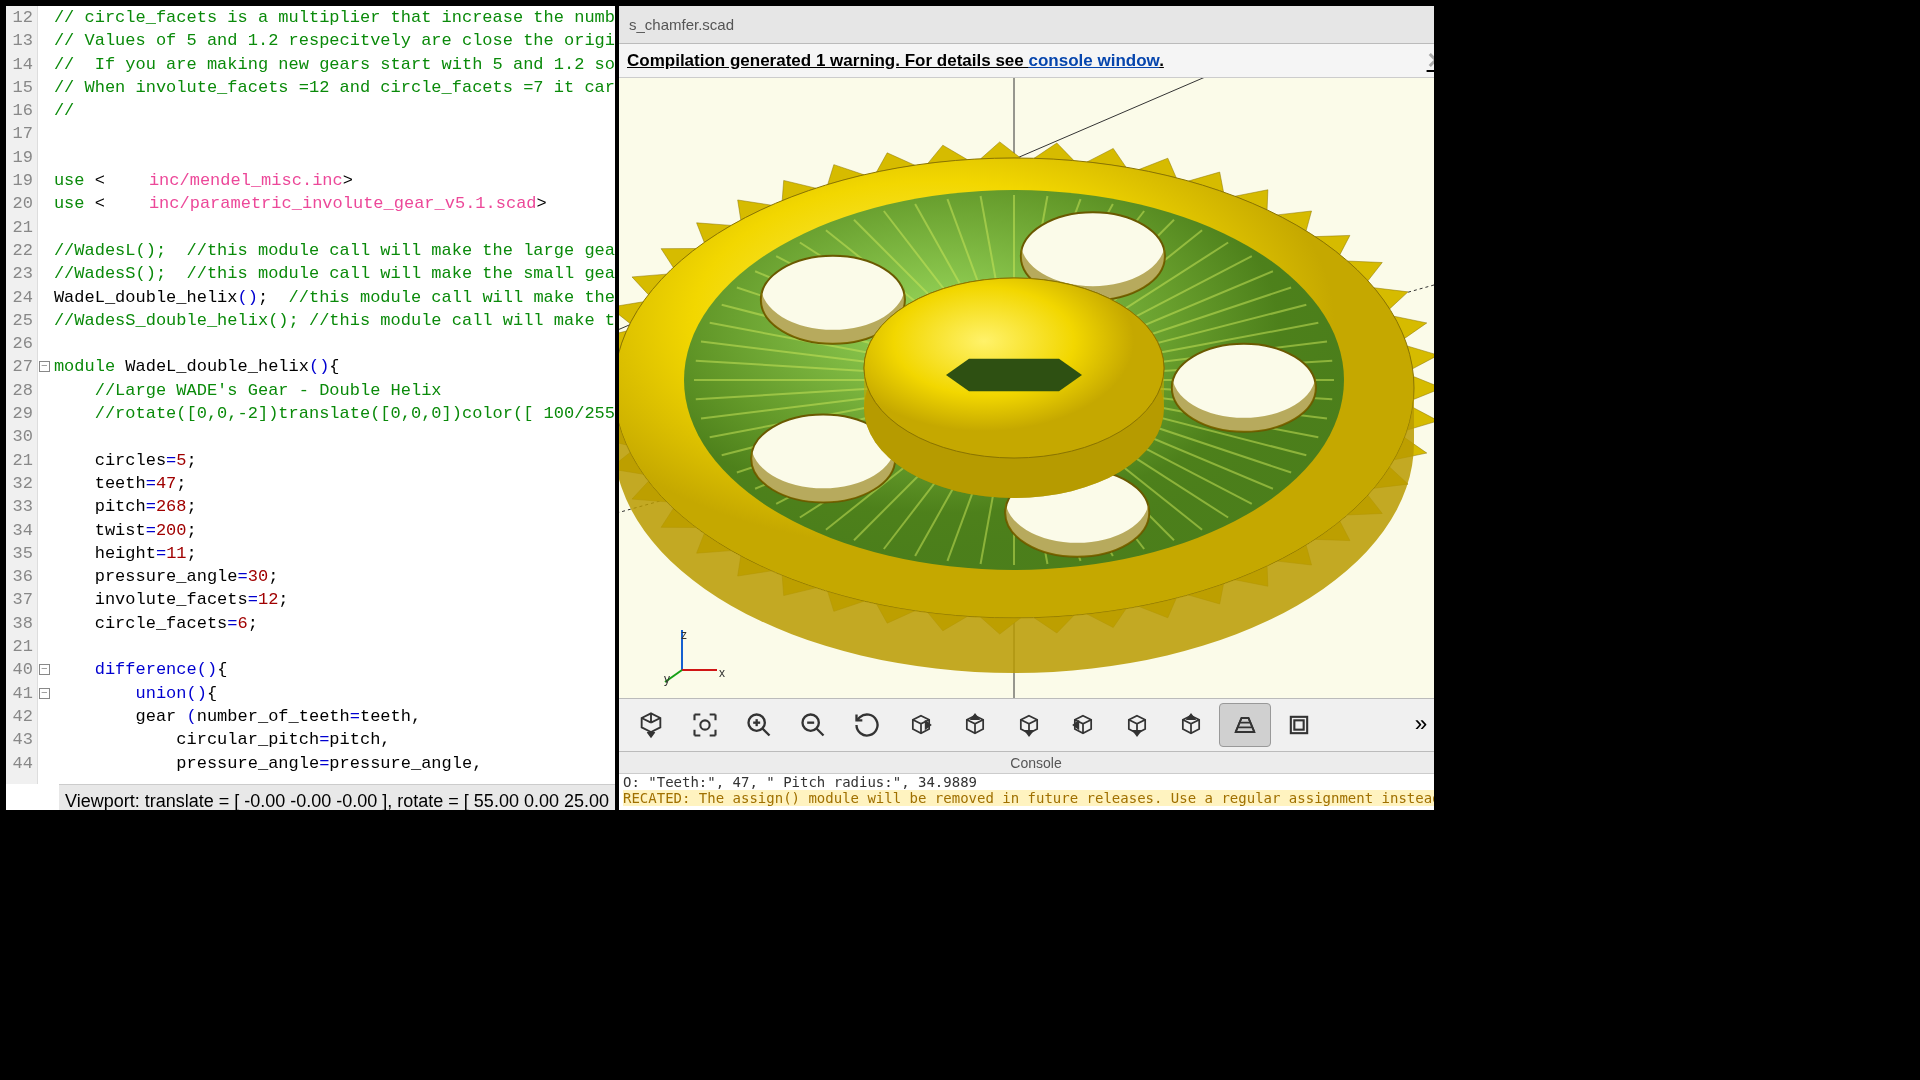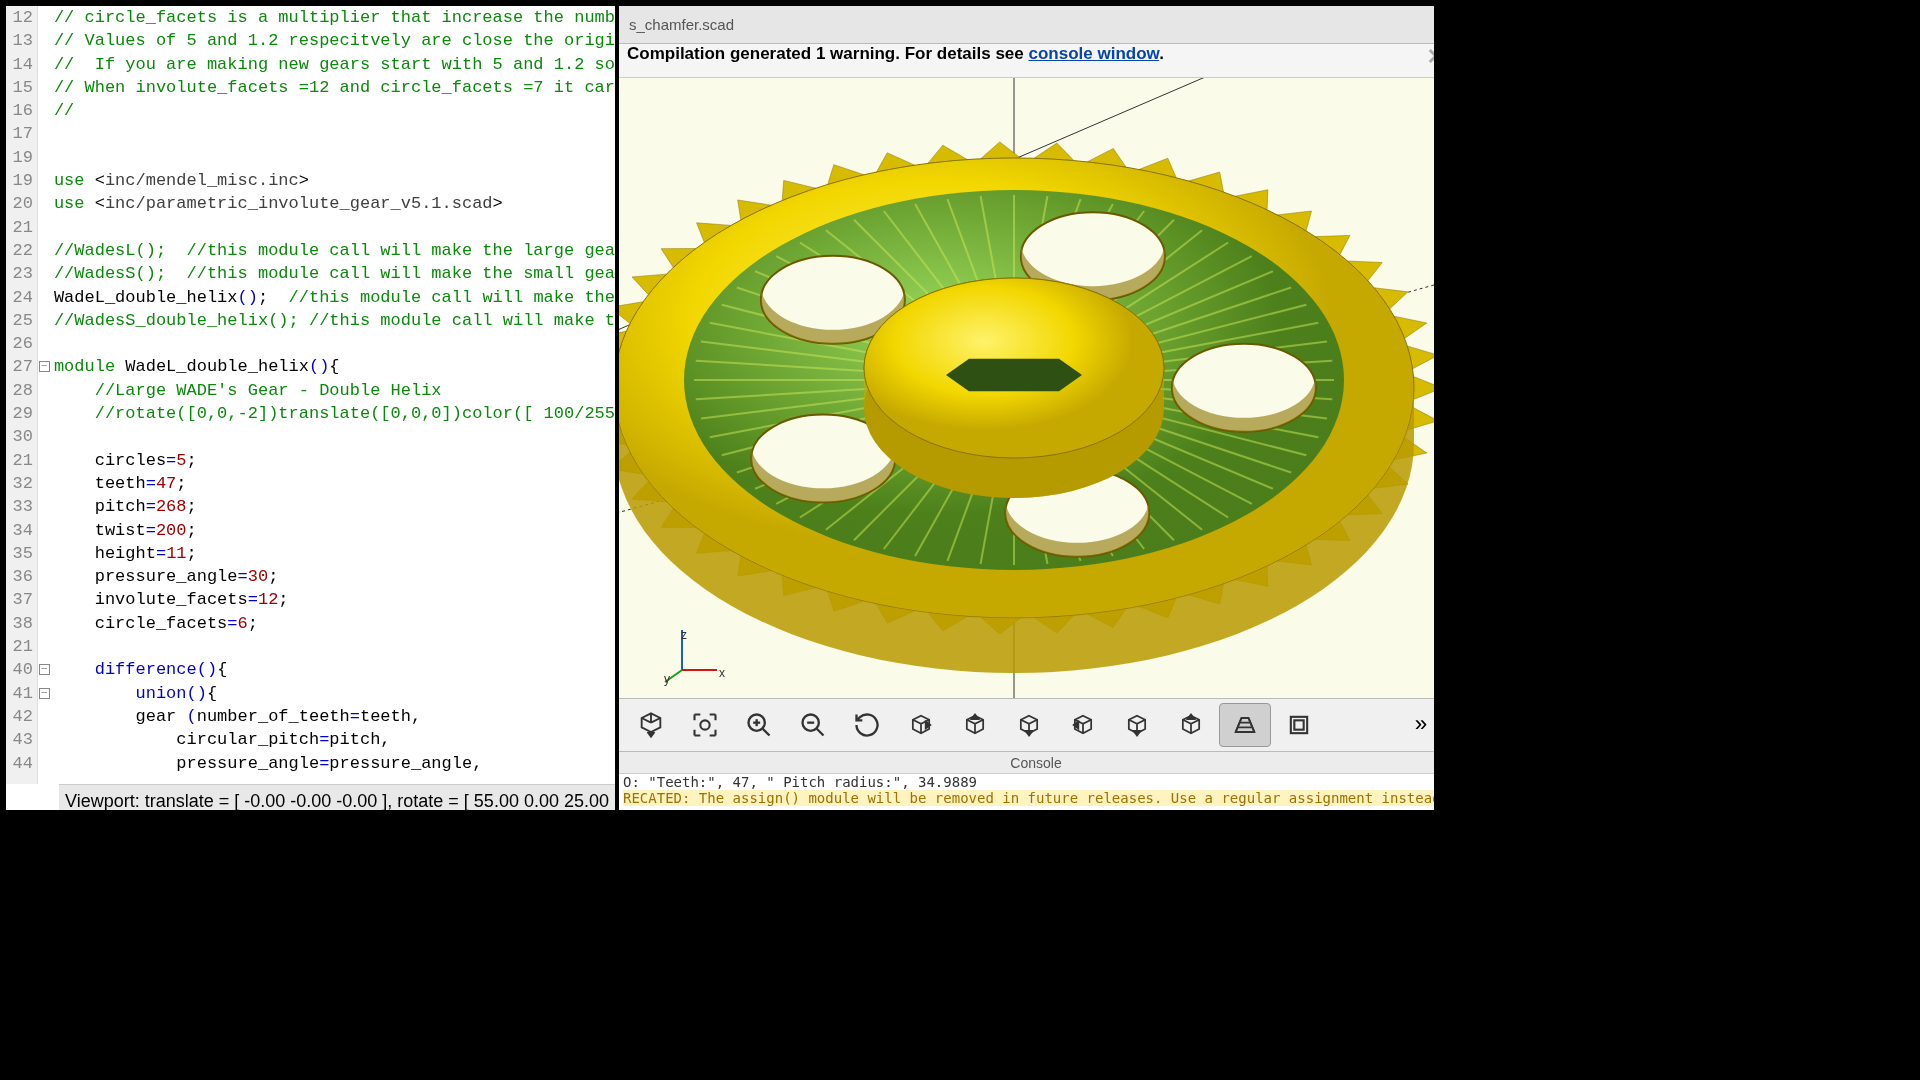--- a/index.html
+++ b/index.html
@@ -27,7 +27,7 @@
 .right-pane { flex:1; display:flex; flex-direction:column; border-left:4px solid #000; background:#fff; position:relative; }
 .tab-bar { height:38px; background:#e6e6e6; border-bottom:1px solid #bbb; display:flex; align-items:center; padding:9px 10px; font-family:-apple-system,Helvetica,Arial,sans-serif; font-size:15px; color:#555; }
 .tab-bar .tab-text { overflow:hidden; text-overflow:clip; }
-.warning-bar { height:34px; background:#f5f5f5; border-bottom:1px solid #ccc; display:flex; padding:0 8px; font-family:-apple-system,Helvetica,Arial,sans-serif; font-size:17px; font-weight:bold; justify-content:space-between; }
+.warning-bar { height:34px; background:#f5f5f5; border-bottom:1px solid #ccc; display:flex; align-items:center; padding:0 8px; font-family:-apple-system,Helvetica,Arial,sans-serif; font-size:17px; font-weight:bold; justify-content:space-between;text-decoration:underline; }
 .warning-bar a { color:#0645ad; text-decoration:underline; font-weight:bold; }
 .warning-bar .closex { color:#aaa; font-size:22px; cursor:pointer; font-weight:bold; }
 .viewport { flex:1; background:#fbfbe9; position:relative; overflow:hidden; }

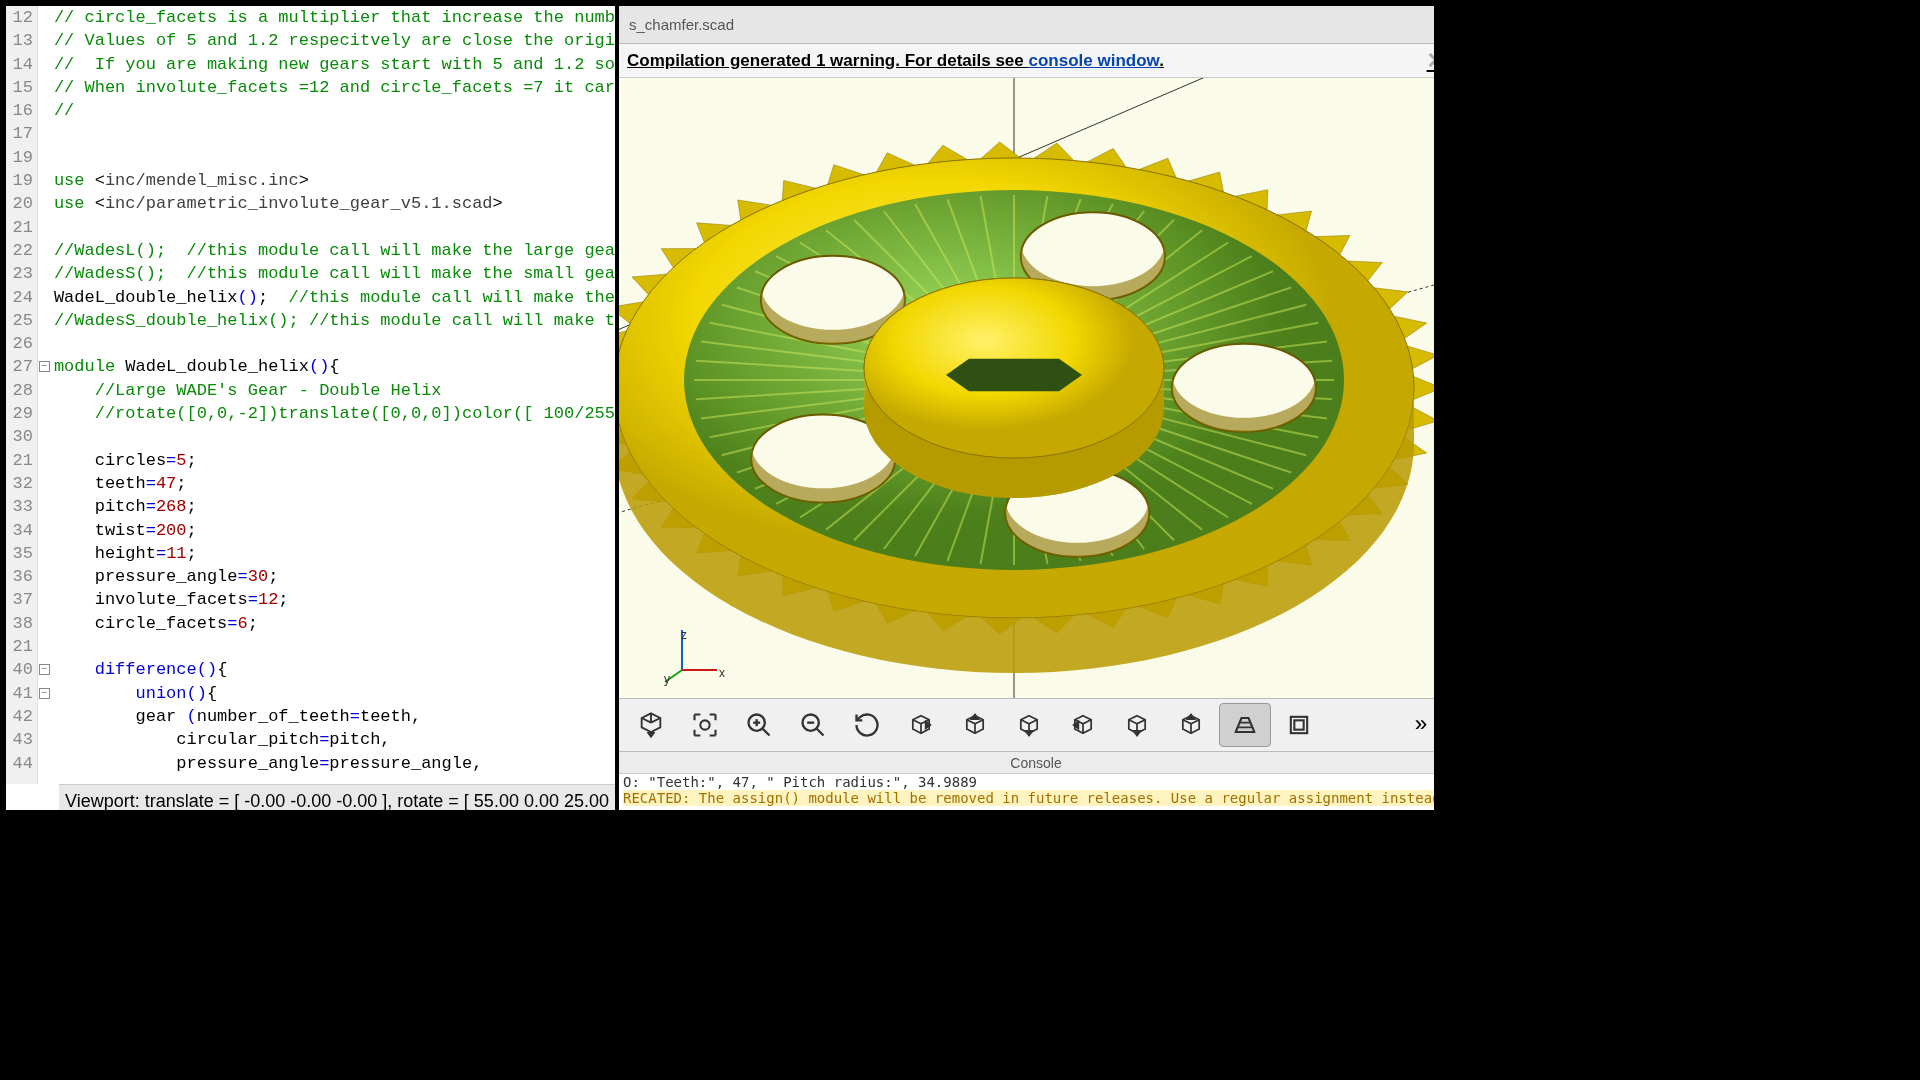--- a/index.html
+++ b/index.html
@@ -20,7 +20,7 @@
 .comment { color:#0a8a0a; }
 .keyword { color:#0a8a0a; font-weight:normal; }
 .assign { color:#0000d0; }
-.string { color:#404040; }
+.string { color:#ec4899;margin-left:44px; }
 .func { color:#0000d0; }
 .num { color:#a00000; }
 .status-bar { height:26px; background:#e8e8e8; border-top:1px solid #ccc; font-family:-apple-system,Helvetica,Arial,sans-serif; font-size:18px; padding:6px 6px; white-space:nowrap; overflow:hidden; }

